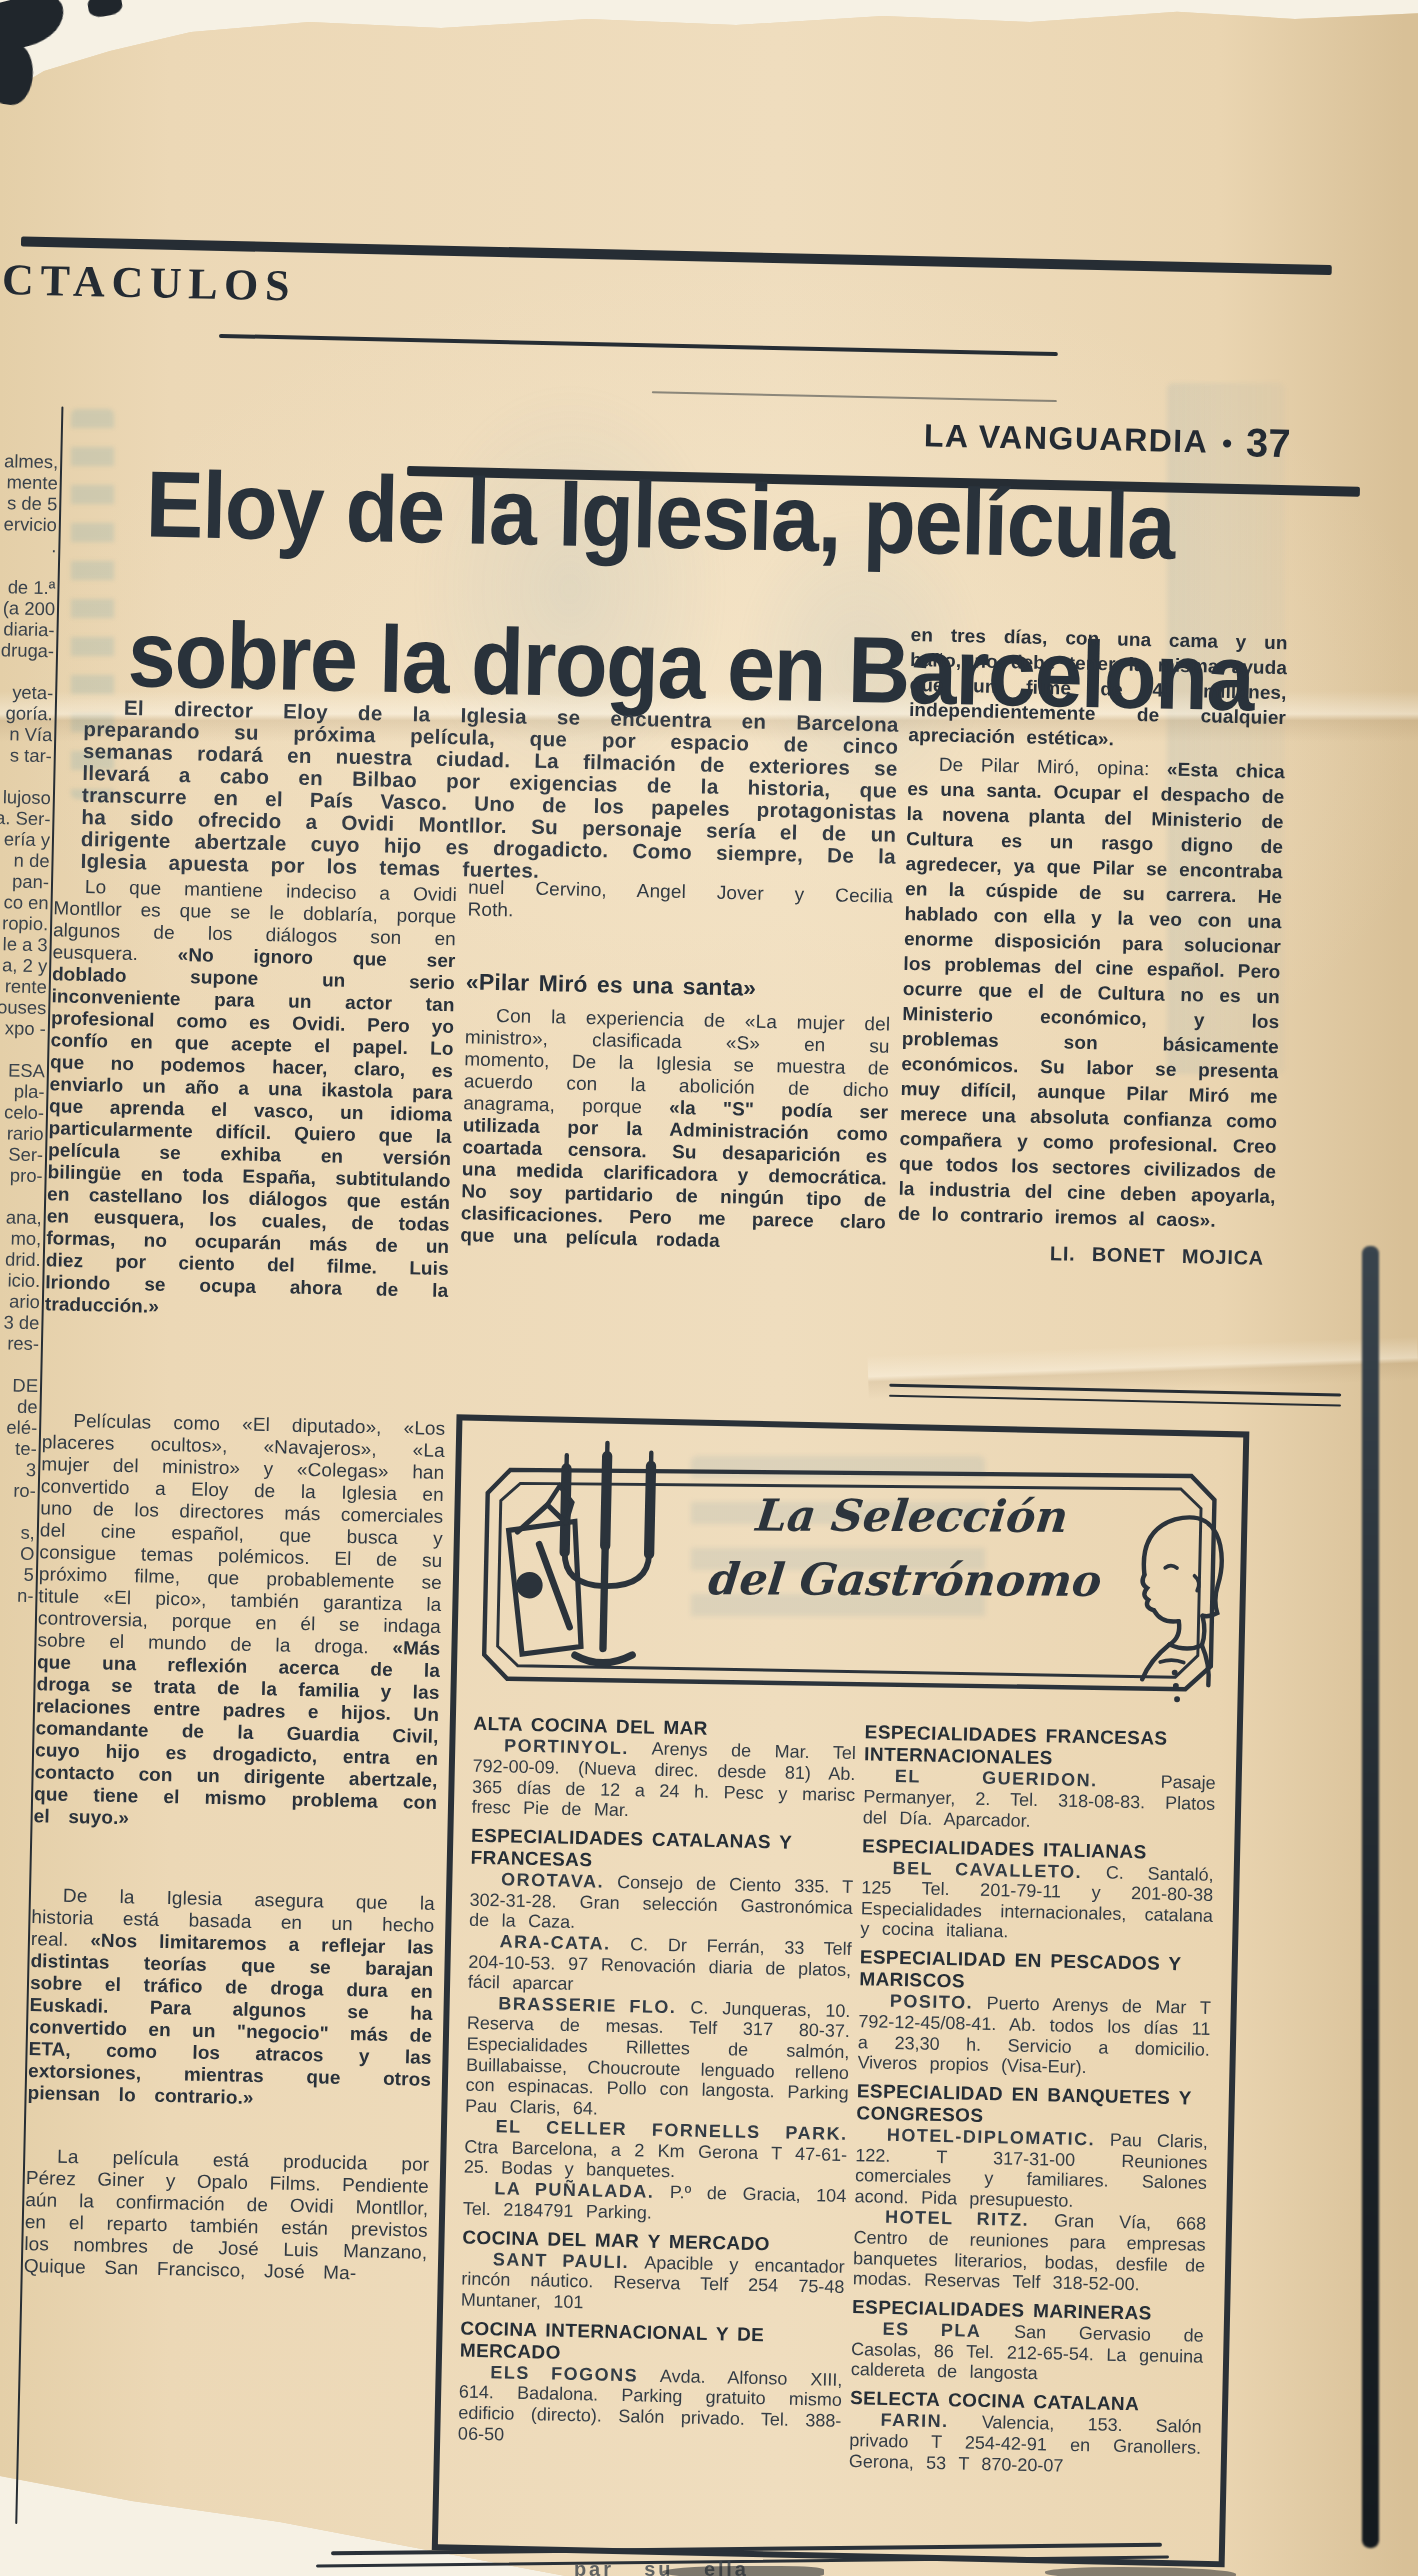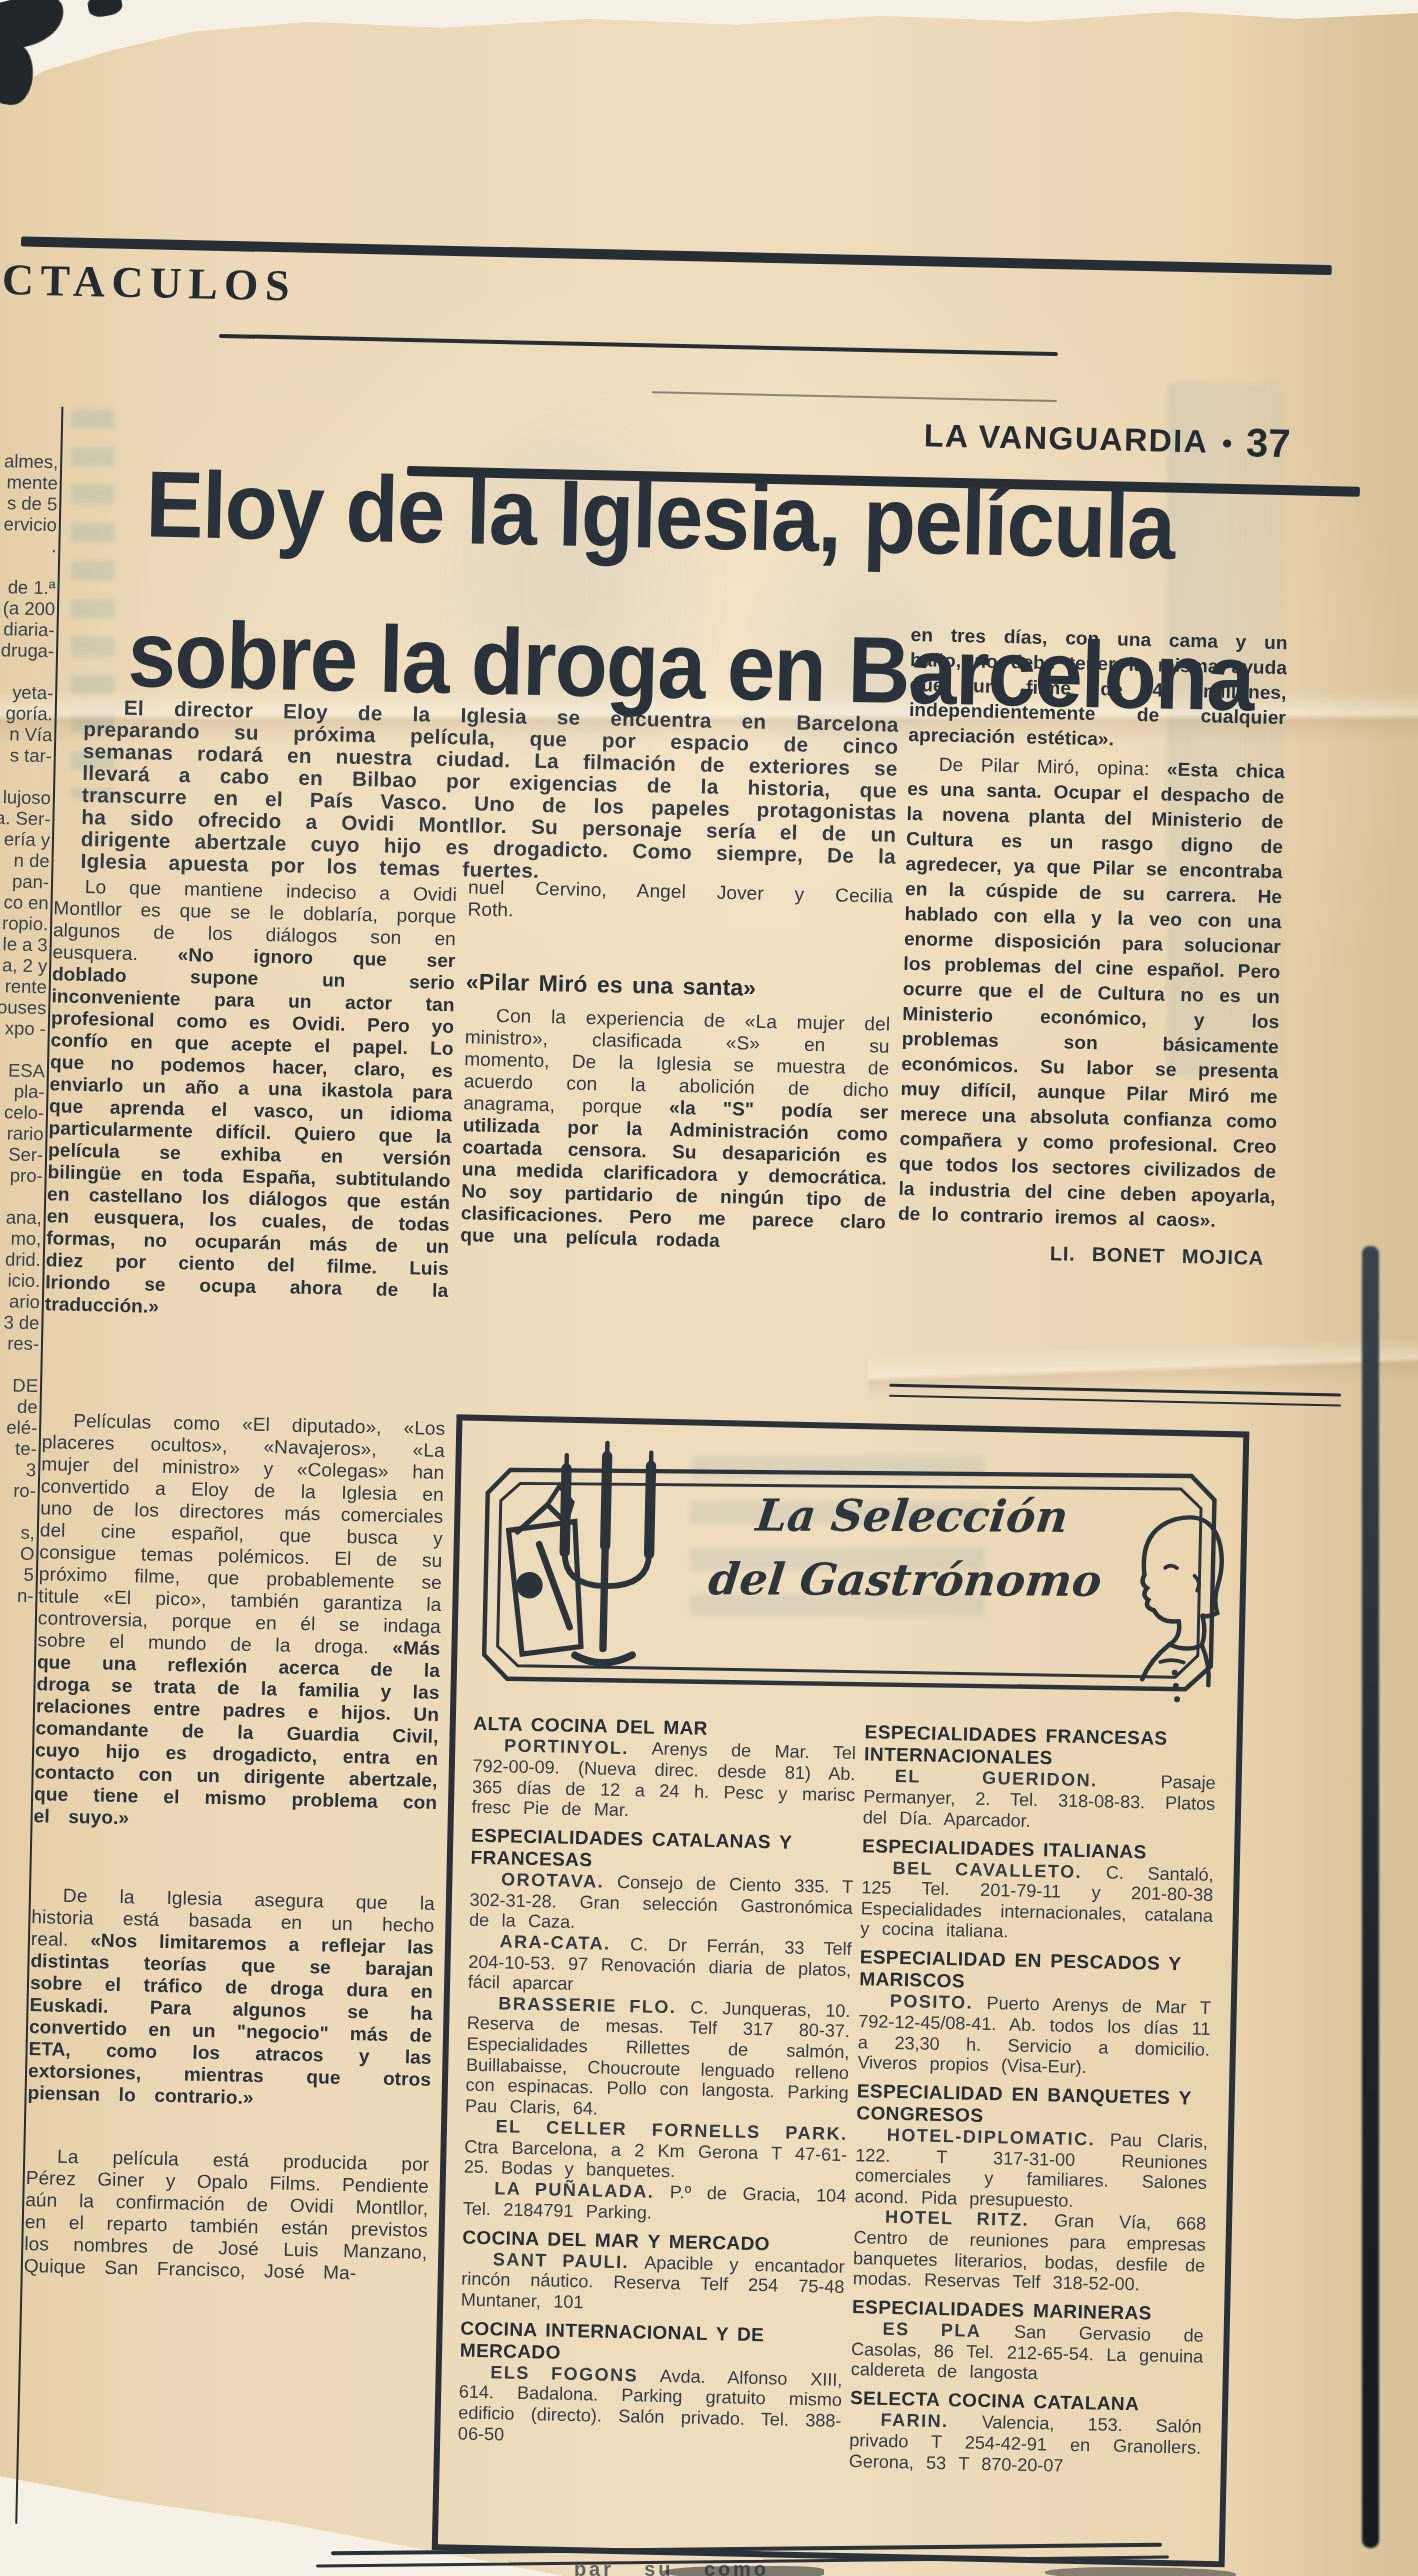--- a/index.html
+++ b/index.html
@@ -267,7 +267,7 @@
 <div class="artifact rule" style="left:331px;top:2547px;width:831px;height:3.7px;transform:rotate(-.6deg);background:#2a3138;"></div>
 <div class="artifact rule" style="left:316px;top:2560px;width:853px;height:2.9px;transform:rotate(-.6deg);background:#2a3138;"></div>
 
-<div class="artifact" style="left:574px;top:2558px;width:383px;height:17.7px;overflow:hidden;font-size:20px;font-weight:700;color:#3c454d;letter-spacing:2.9px;word-spacing:22px;opacity:.8;">par su como</div>
+<div class="artifact" style="left:574px;top:2558px;width:383px;height:17.7px;overflow:hidden;font-size:20px;font-weight:700;color:#3c454d;letter-spacing:2.9px;word-spacing:22px;opacity:.8;">par su ella</div>
 
 <div class="smudge" style="left:662px;top:2566px;width:162px;height:13.2px;border-radius:50% 30% 40% 60%;opacity:.55;"></div>
 <div class="smudge" style="left:1045px;top:2567px;width:191px;height:11.8px;border-radius:40% 60% 30% 50%;opacity:.5;"></div>

